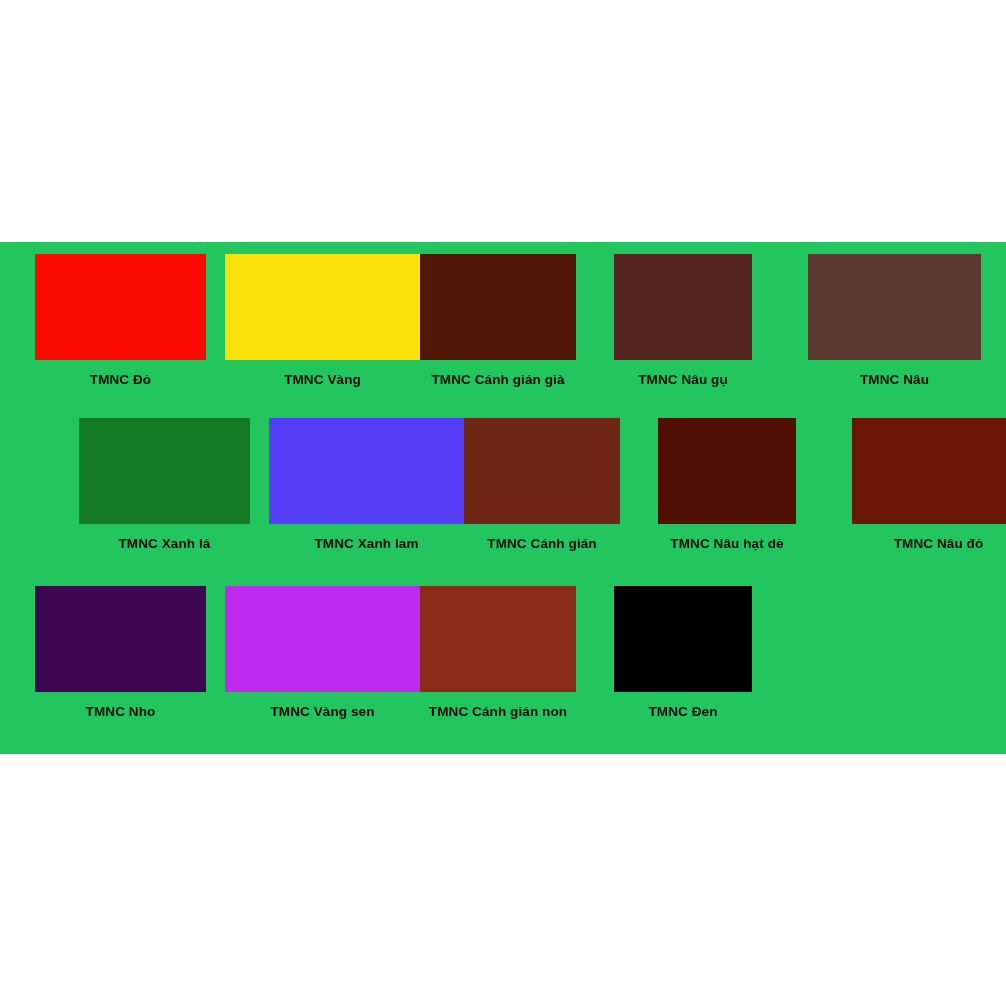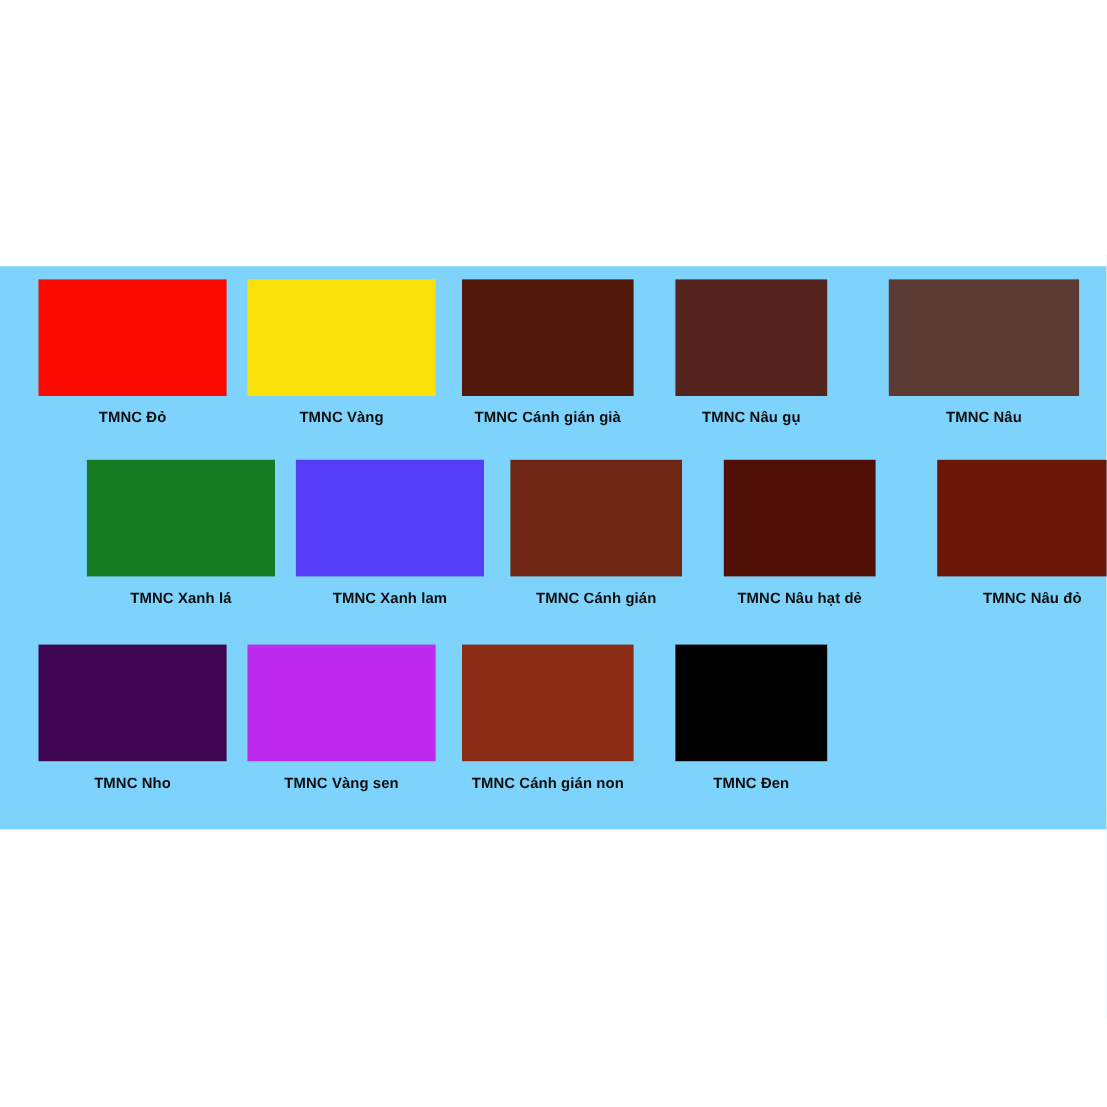--- a/index.html
+++ b/index.html
@@ -71,7 +71,7 @@
 <body>
 
 <div id="page" style="background: rgb(255, 255, 255);">
-  <div id="panel" style="background: #7dd3fc;">
+  <div id="panel" style="background: #22c55e;">
     <div id="swatch-grid">
         <div class="swatch-cell row-0 col-0">
           <span class="swatch-chip" style="background: rgb(250, 10, 0);"></span>

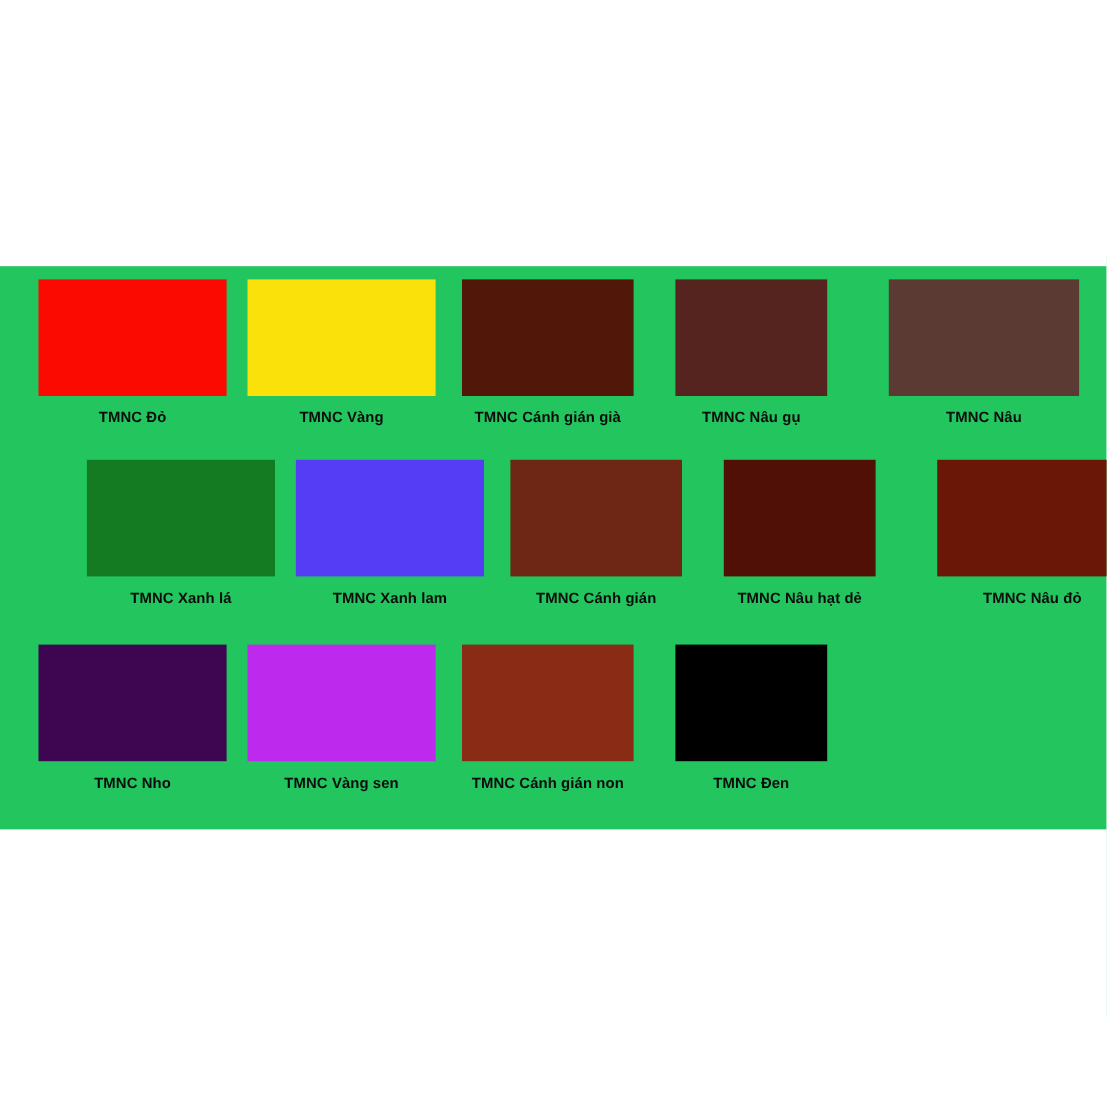--- a/index.html
+++ b/index.html
@@ -62,7 +62,7 @@
   .row-2 { top: 344px; }
   
   .col-0 { left: 35px;  width: 171px; }
-  .col-1 { left: 225px; width: 171px; }
+  .col-1 { left: 225px; width: 195px; }
   .col-2 { left: 420px; width: 156px; }
   .col-3 { left: 614px; width: 138px; }
   .col-4 { left: 808px; width: 173px; }

